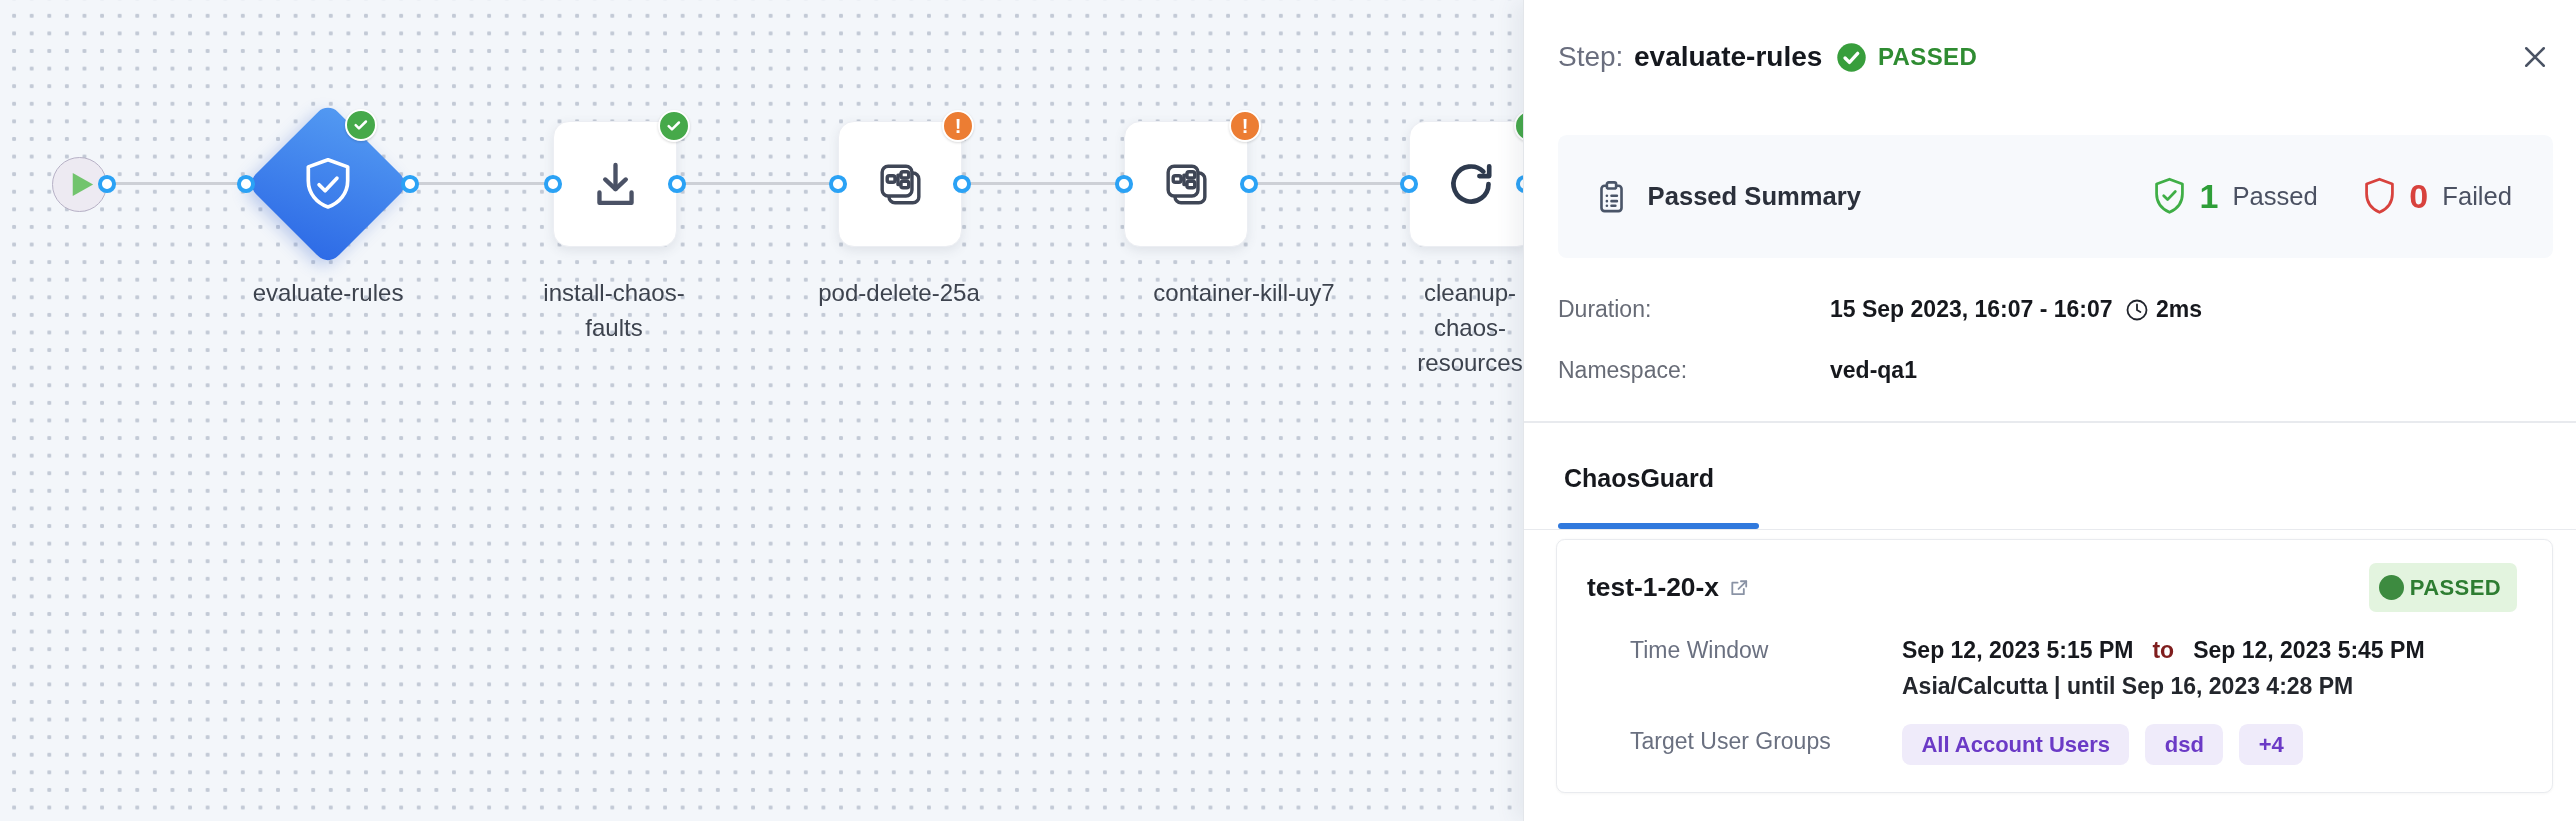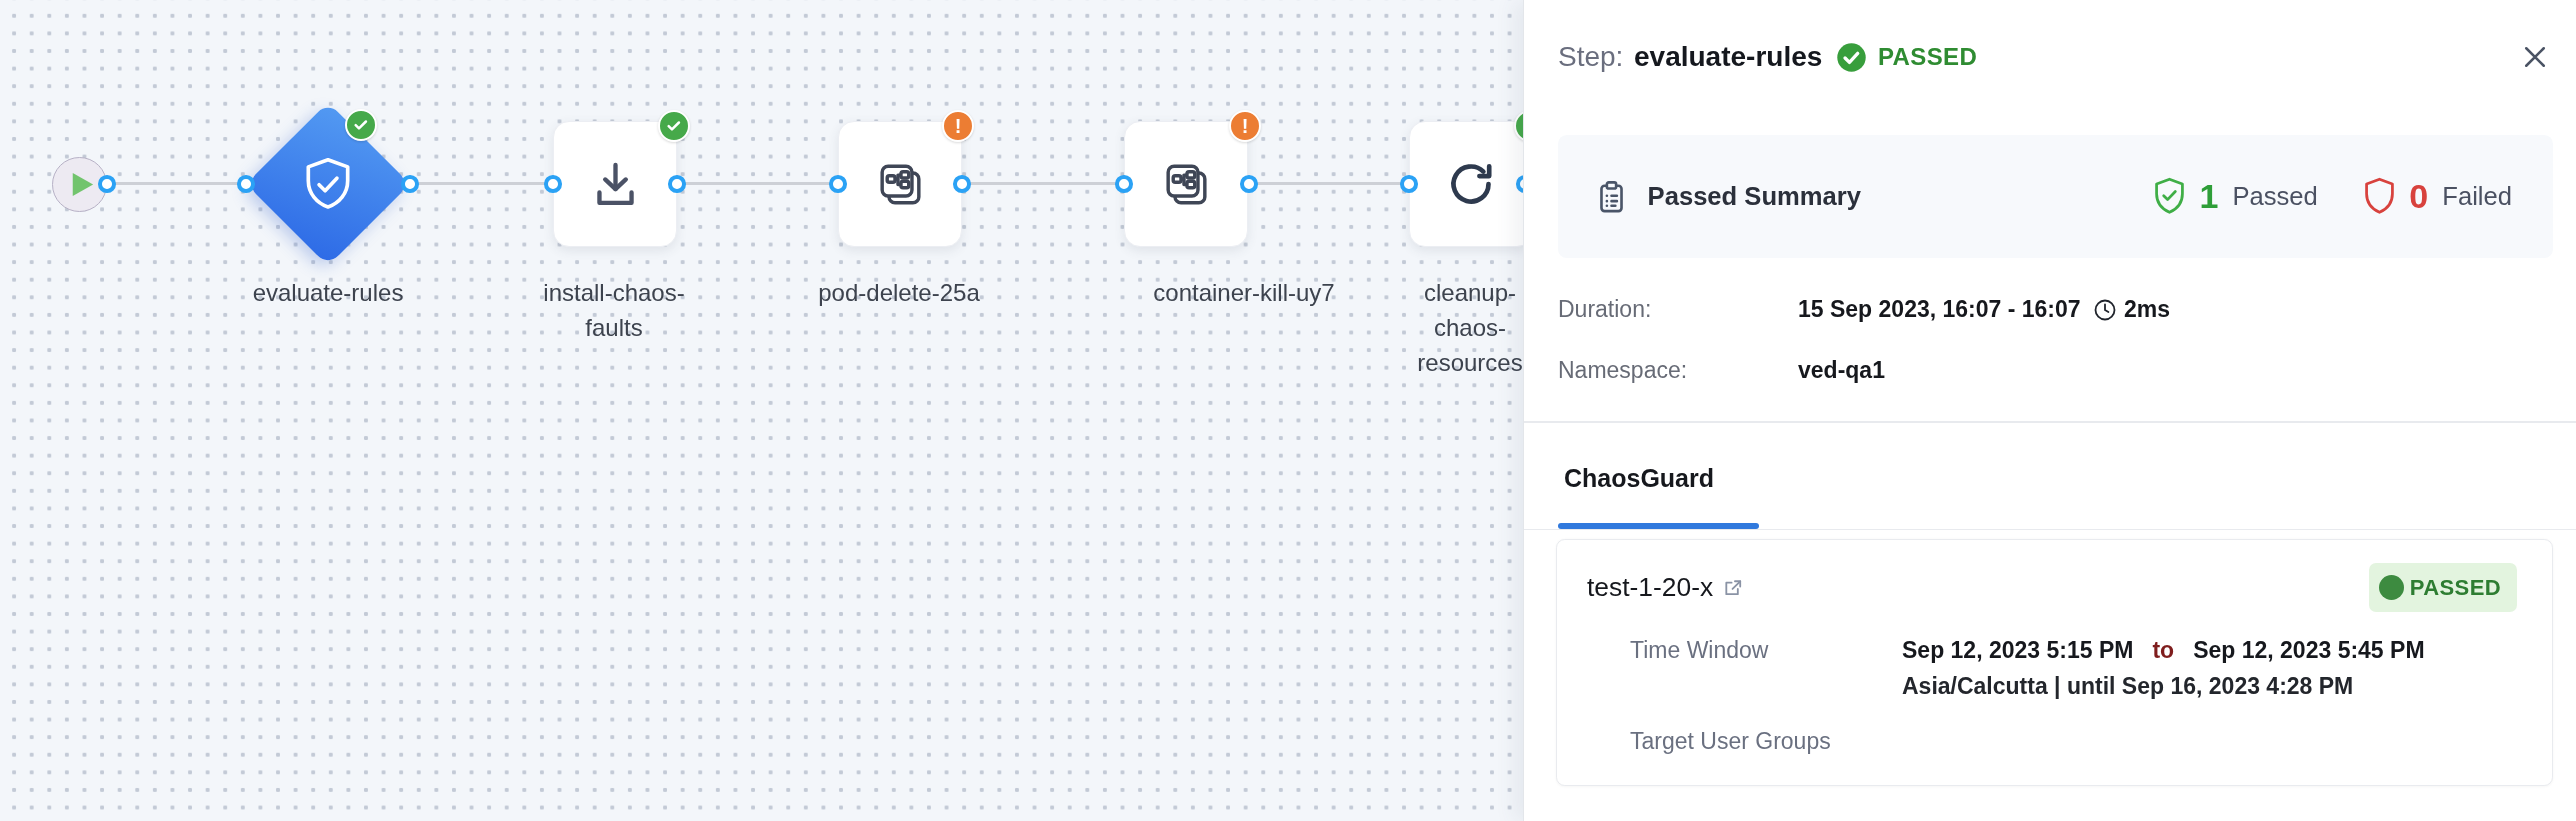--- a/index.html
+++ b/index.html
@@ -68,7 +68,7 @@
   .count.green{color:#2e9e38;}
   .count.red{color:#d8423d;}
   .count-label{font-size:25.6px;color:#4b5162;margin-left:14px;}
-  .detail-row{display:flex;align-items:center;margin-left:34px;font-size:23px;line-height:35px;}
+  .detail-row{display:flex;align-items:center;margin-left:34px;font-size:23px;line-height:35px;gap:32px;}
   .detail-row.first{margin-top:34px;}
   .detail-row.second{margin-top:26.4px;}
   .d-label{width:216px;color:#676b76;}

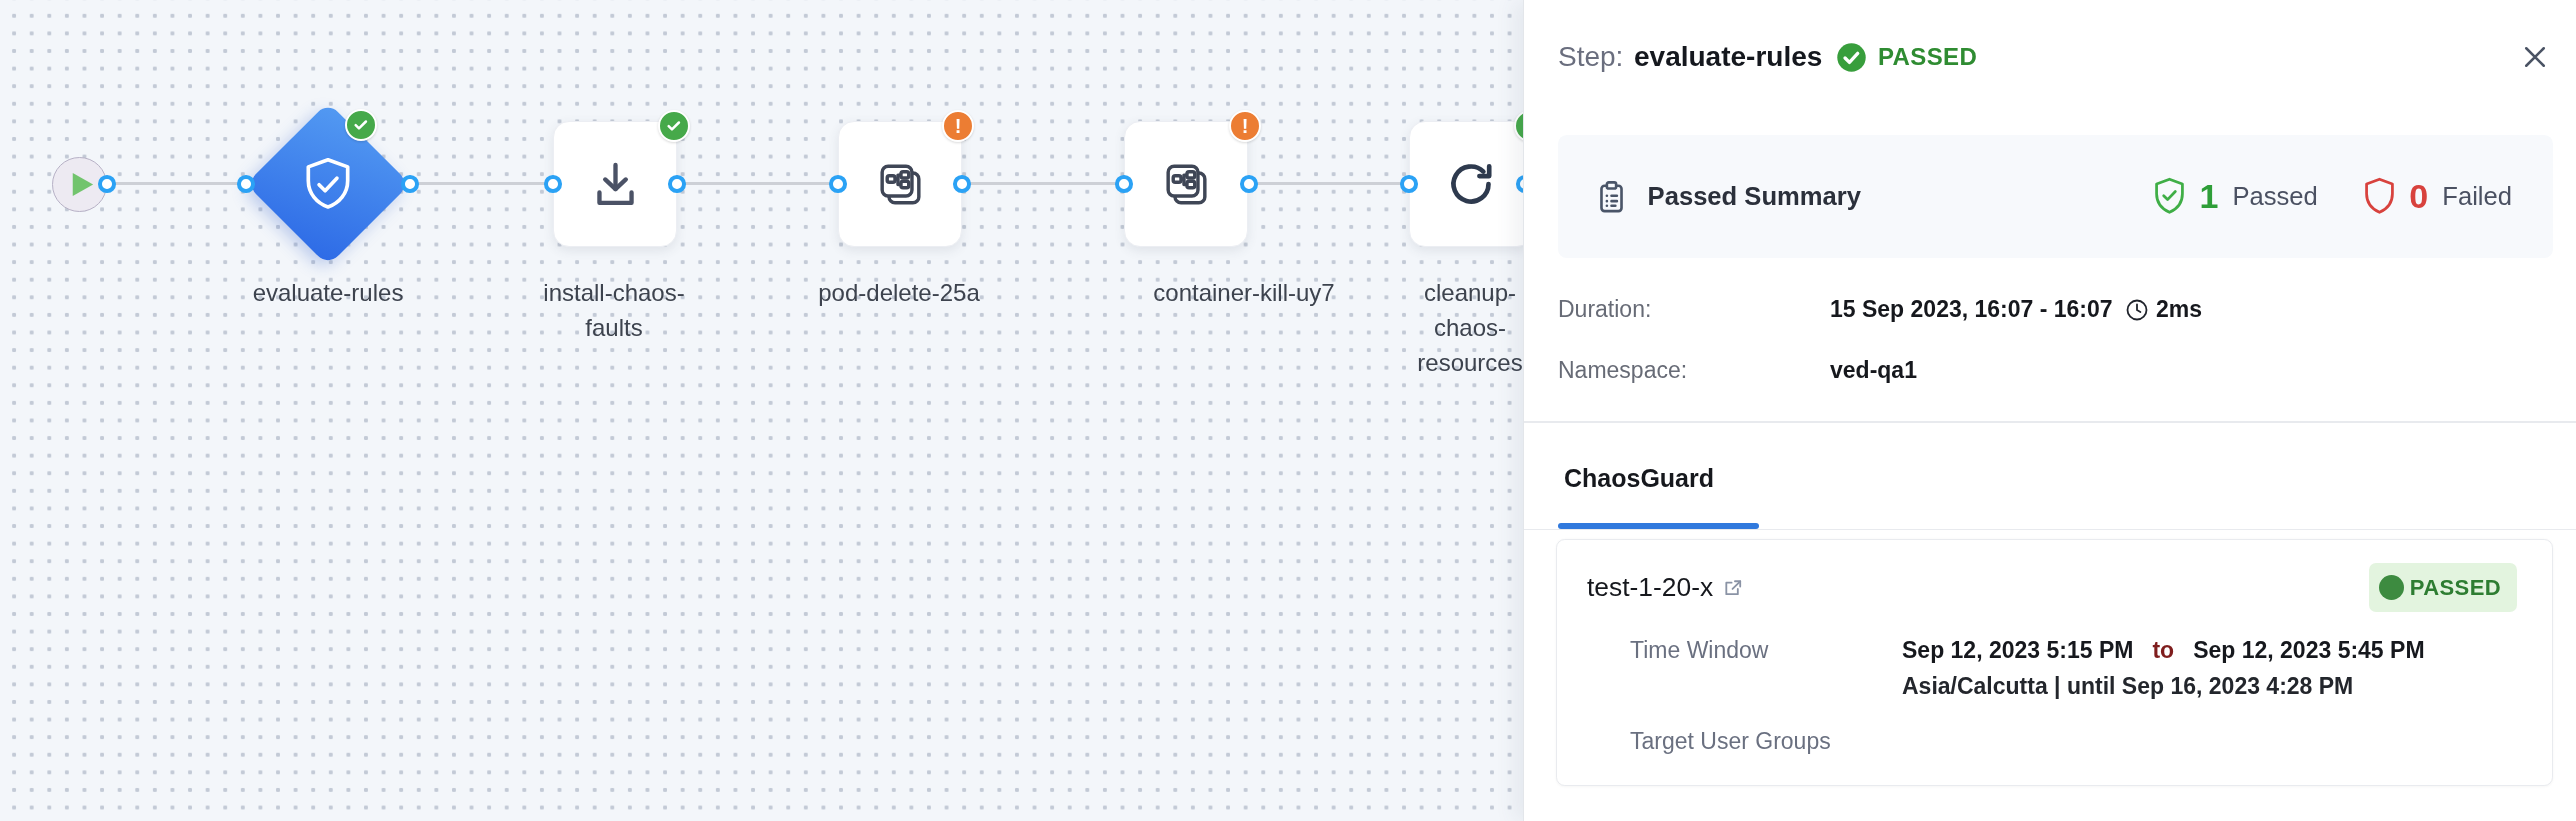--- a/index.html
+++ b/index.html
@@ -83,7 +83,7 @@
     padding:23px 35px 26.4px 30px;box-shadow:0 0.9px 2.6px rgba(0,0,0,.04);
   }
   .g-title-row{display:flex;align-items:center;}
-  .g-title{font-size:26.4px;font-weight:normal;color:#16181d;}
+  .g-title{font-size:26.4px;font-weight:bold;color:#16181d;}
   .ext-link{margin-left:8.8px;display:flex;cursor:pointer;}
   .g-badge{
     margin-left:auto;display:flex;align-items:center;background:#e3f4df;border-radius:7px;

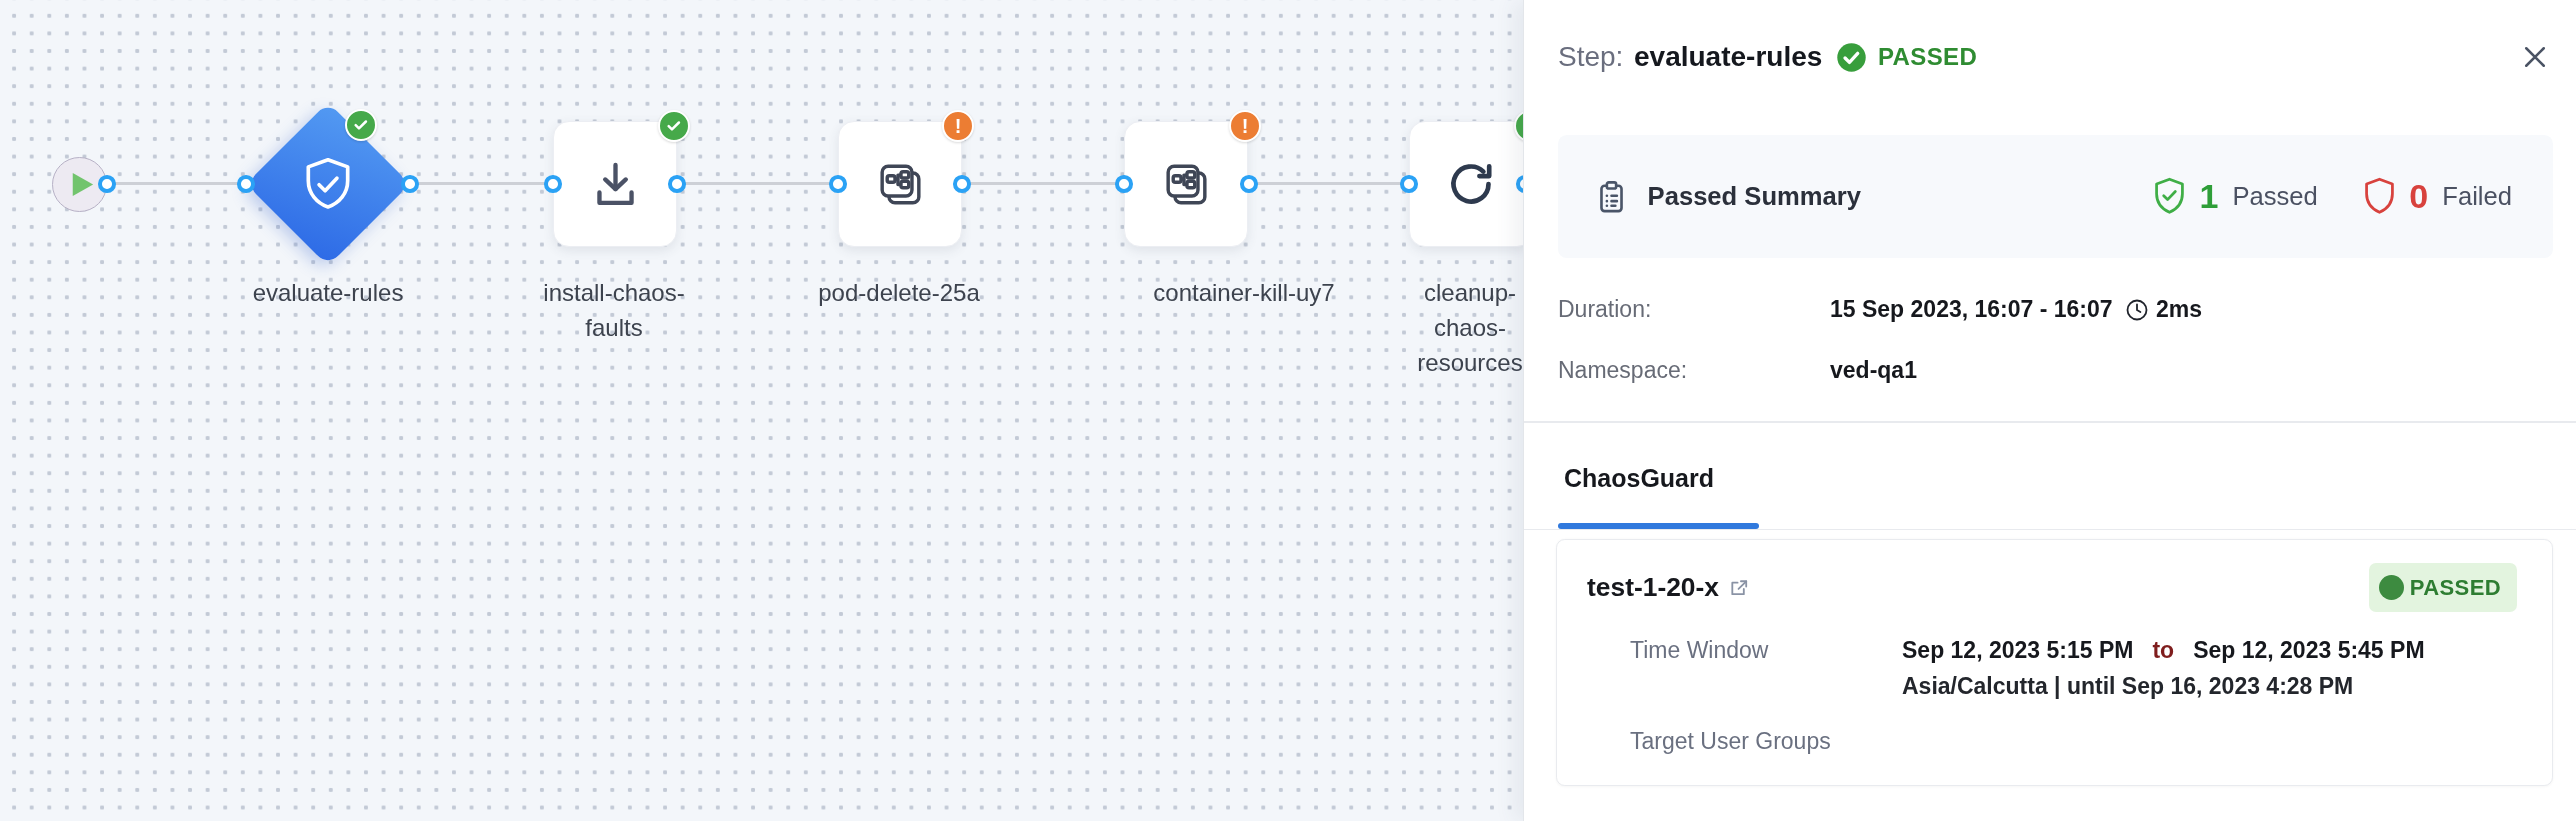--- a/index.html
+++ b/index.html
@@ -313,6 +313,11 @@
 
       <div class="g-row">
         <span class="g-label">Target User Groups</span>
+        <span class="pills">
+          <span class="pill">All Account Users</span>
+          <span class="pill">dsd</span>
+          <span class="pill">+4</span>
+        </span>
       </div>
     </div>
 

